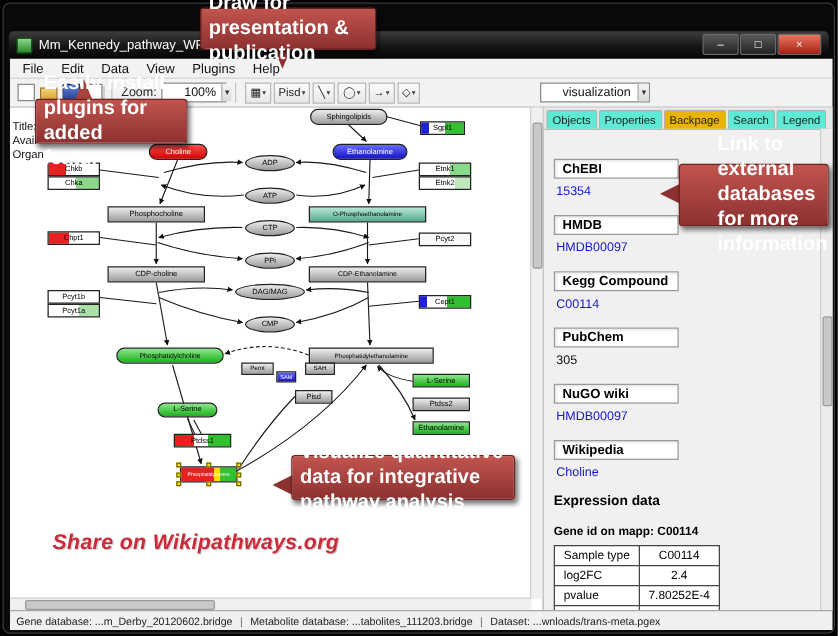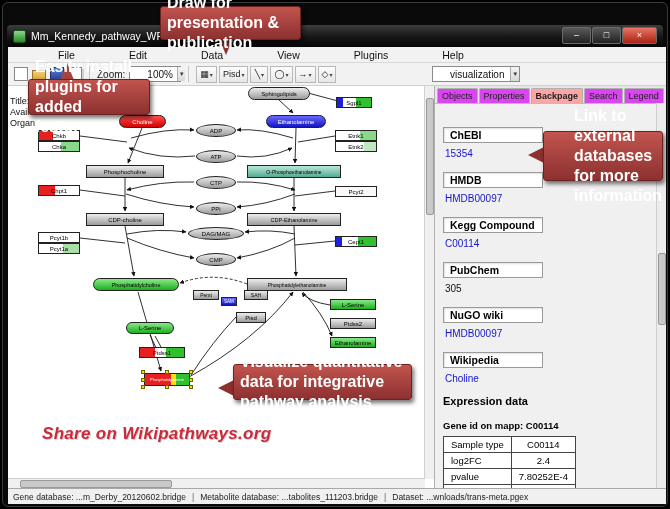--- a/index.html
+++ b/index.html
@@ -26,7 +26,7 @@
   .menubar{position:absolute;left:5px;top:44px;width:658px;height:16px;background:#f2f2f2;
            border-bottom:1px solid #d8d8d8;display:flex;align-items:center;padding-left:4px;
            box-sizing:border-box;gap:2px;}
-  .menu-item{font-size:10.5px;color:#111;padding:8px 6px;margin-left:40px;}
+  .menu-item{font-size:10.5px;color:#111;padding:8px 6px;}
 
   .toolbar{position:absolute;left:5px;top:60px;width:658px;height:23px;background:#f2f2f2;
            border-bottom:1px solid #cfcfcf;display:flex;align-items:center;

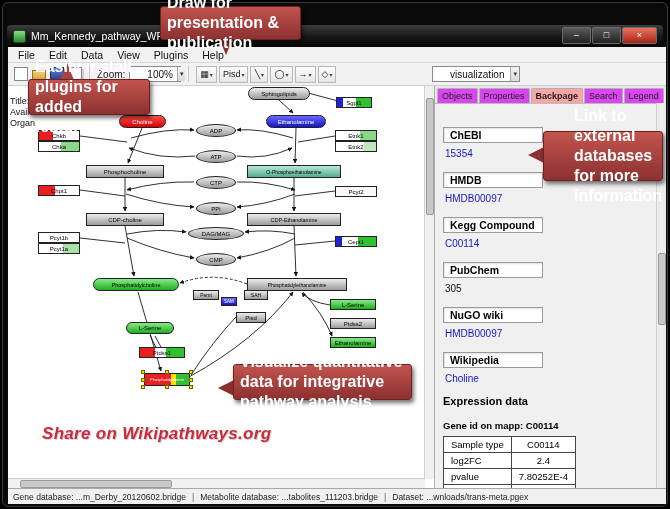--- a/index.html
+++ b/index.html
@@ -78,7 +78,7 @@
   .sidebar{position:relative;width:231px;height:402px;background:#f0f0f0;box-sizing:border-box;}
   .tabs{display:flex;height:17px;background:#e6e6e6;border-bottom:1px solid #bdbdbd;
         align-items:flex-end;padding-left:2px;gap:1px;}
-  .tab{font-size:9px;padding:2px 4px 2px;background:#d946ef;border:1px solid #b0b0b0;
+  .tab{font-size:9px;padding:2px 4px 2px;background:#5eead4;border:1px solid #b0b0b0;
        border-bottom:none;border-radius:2px 2px 0 0;color:#222;white-space:nowrap;}
   .tab.active{background:#fca5a5;font-weight:bold;}
   .bp-content{position:absolute;left:0;top:17px;right:9px;bottom:0;padding:22px 8px;

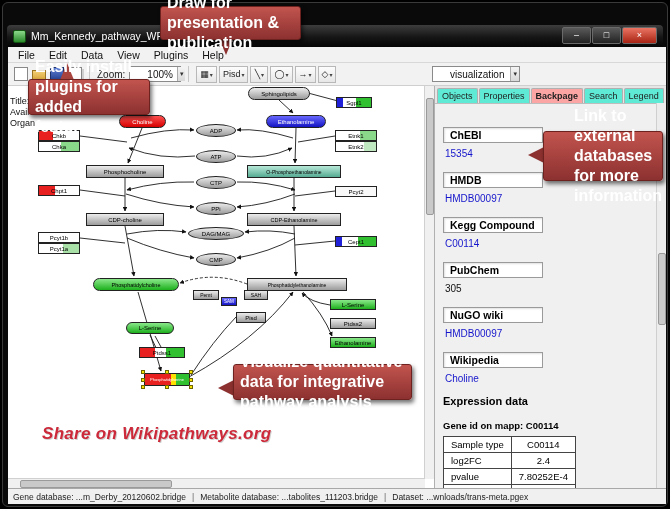--- a/index.html
+++ b/index.html
@@ -80,7 +80,7 @@
         align-items:flex-end;padding-left:2px;gap:1px;}
   .tab{font-size:9px;padding:2px 4px 2px;background:#5eead4;border:1px solid #b0b0b0;
        border-bottom:none;border-radius:2px 2px 0 0;color:#222;white-space:nowrap;}
-  .tab.active{background:#fca5a5;font-weight:bold;}
+  .tab.active{background:#eab308;font-weight:normal;}
   .bp-content{position:absolute;left:0;top:17px;right:9px;bottom:0;padding:22px 8px;
               overflow:hidden;}
   .bp-head{display:inline-block;background:#fff;border:1px solid #9a9a9a;

